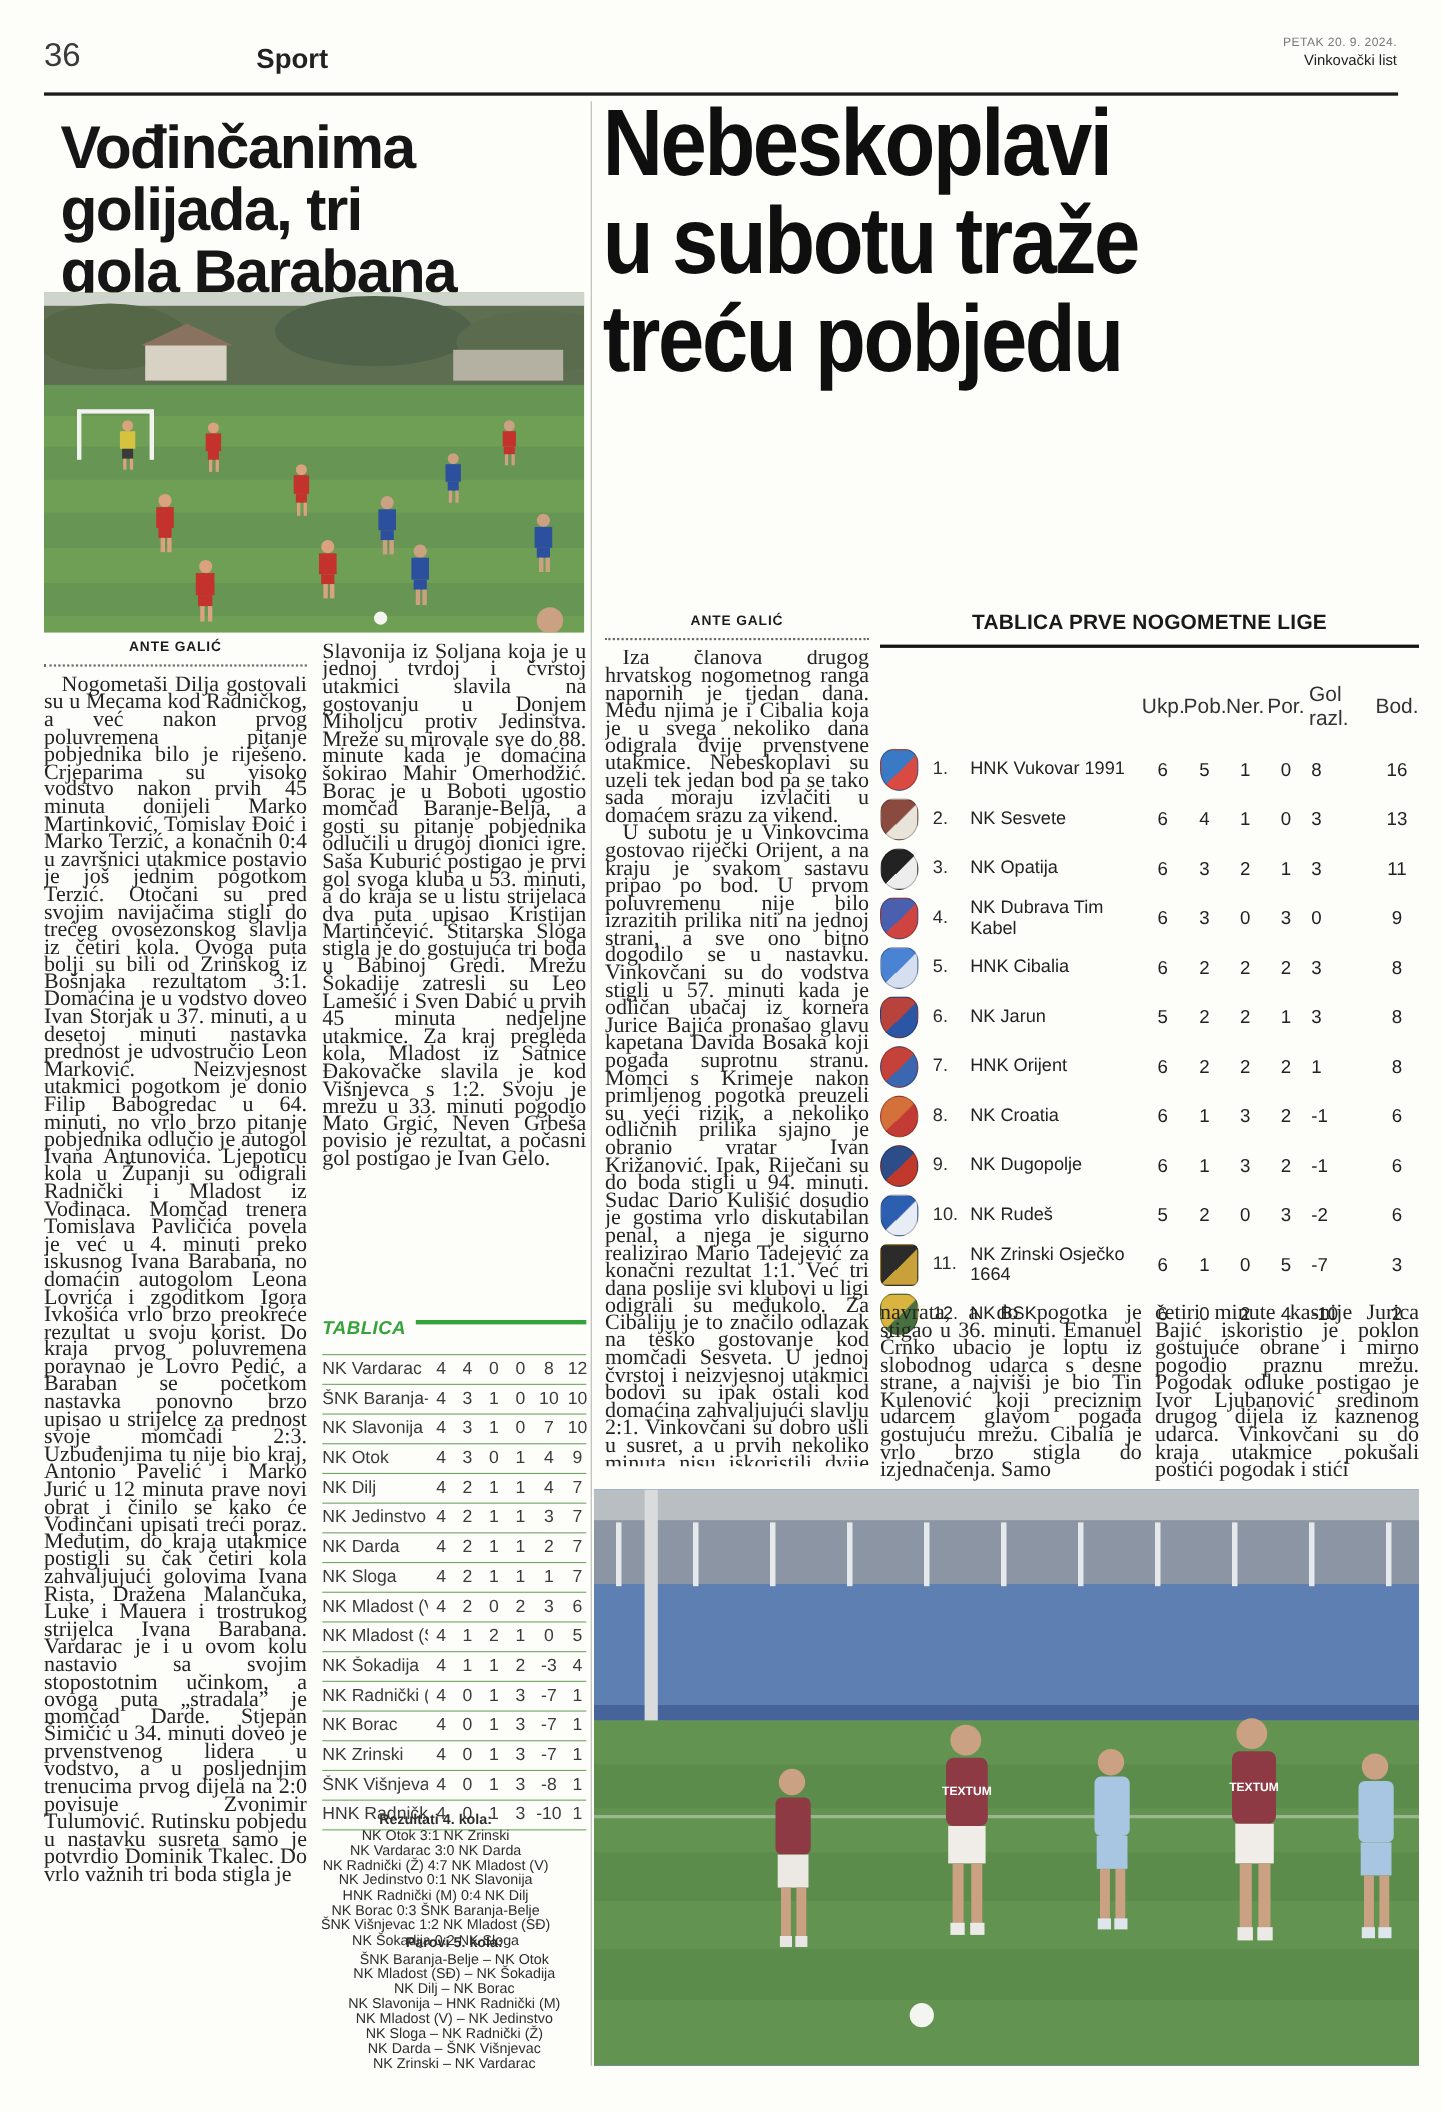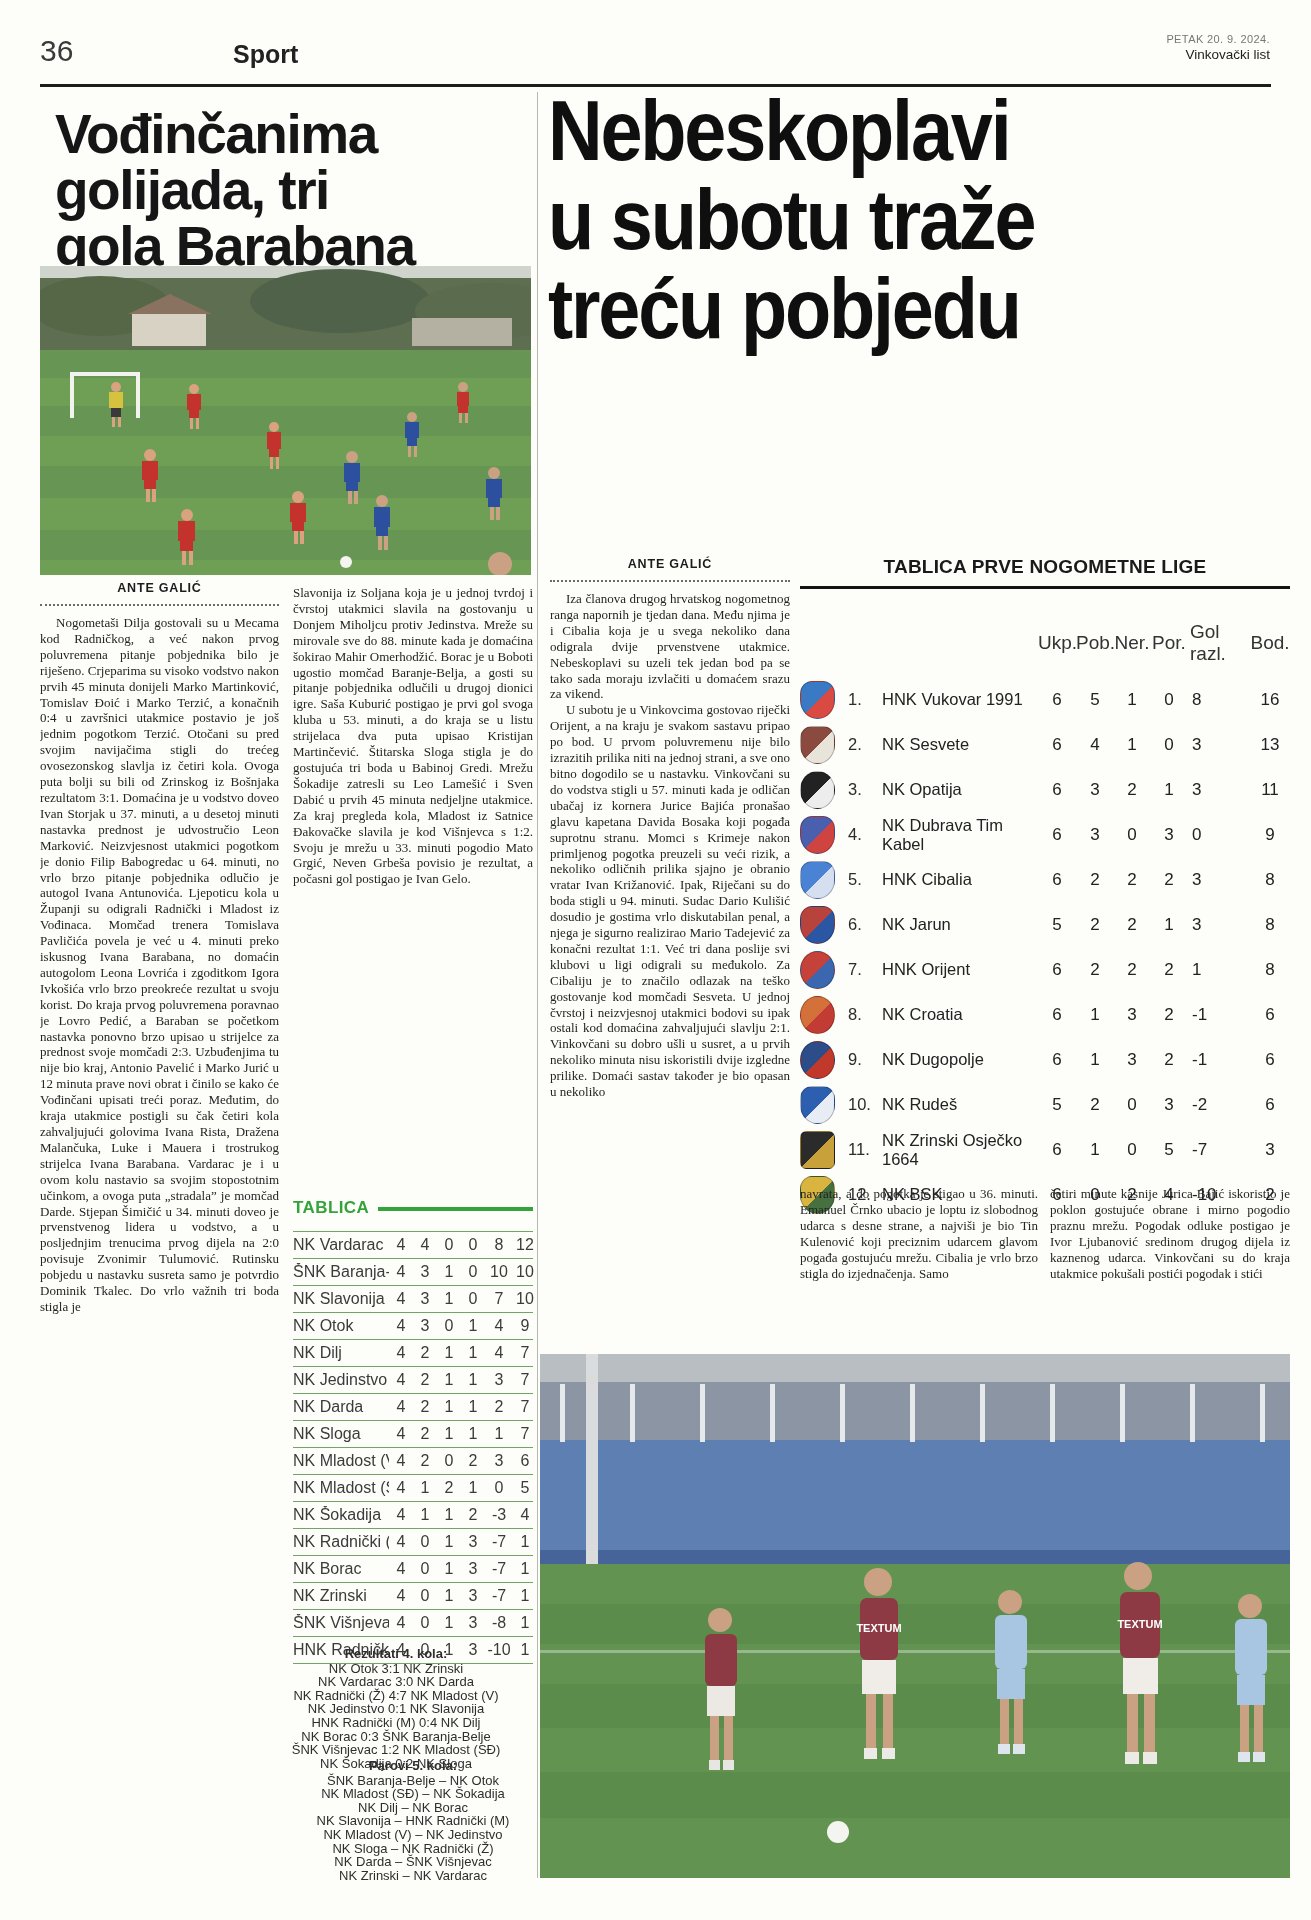--- a/index.html
+++ b/index.html
@@ -20,7 +20,7 @@
   .byline{font-size:12.5px;font-weight:700;letter-spacing:.8px;color:#1c1c1c;text-align:center;
           padding-bottom:9px;border-bottom:2px dotted #6a6a6a;}
   .la-byline{position:absolute;left:40px;top:581px;width:239px;}
-  .serifcol{font-family:"Liberation Serif","DejaVu Serif",serif;font-size:13px;line-height:15.9px;
+  .serifcol{font-family:"Liberation Serif","DejaVu Serif",serif;font-size:20px;line-height:15.9px;
             text-align:justify;color:#242424;overflow:hidden;}
   .serifcol p{margin:0;text-indent:16px;}
   .la-col1{position:absolute;left:40px;top:615px;width:239px;height:1247px;}

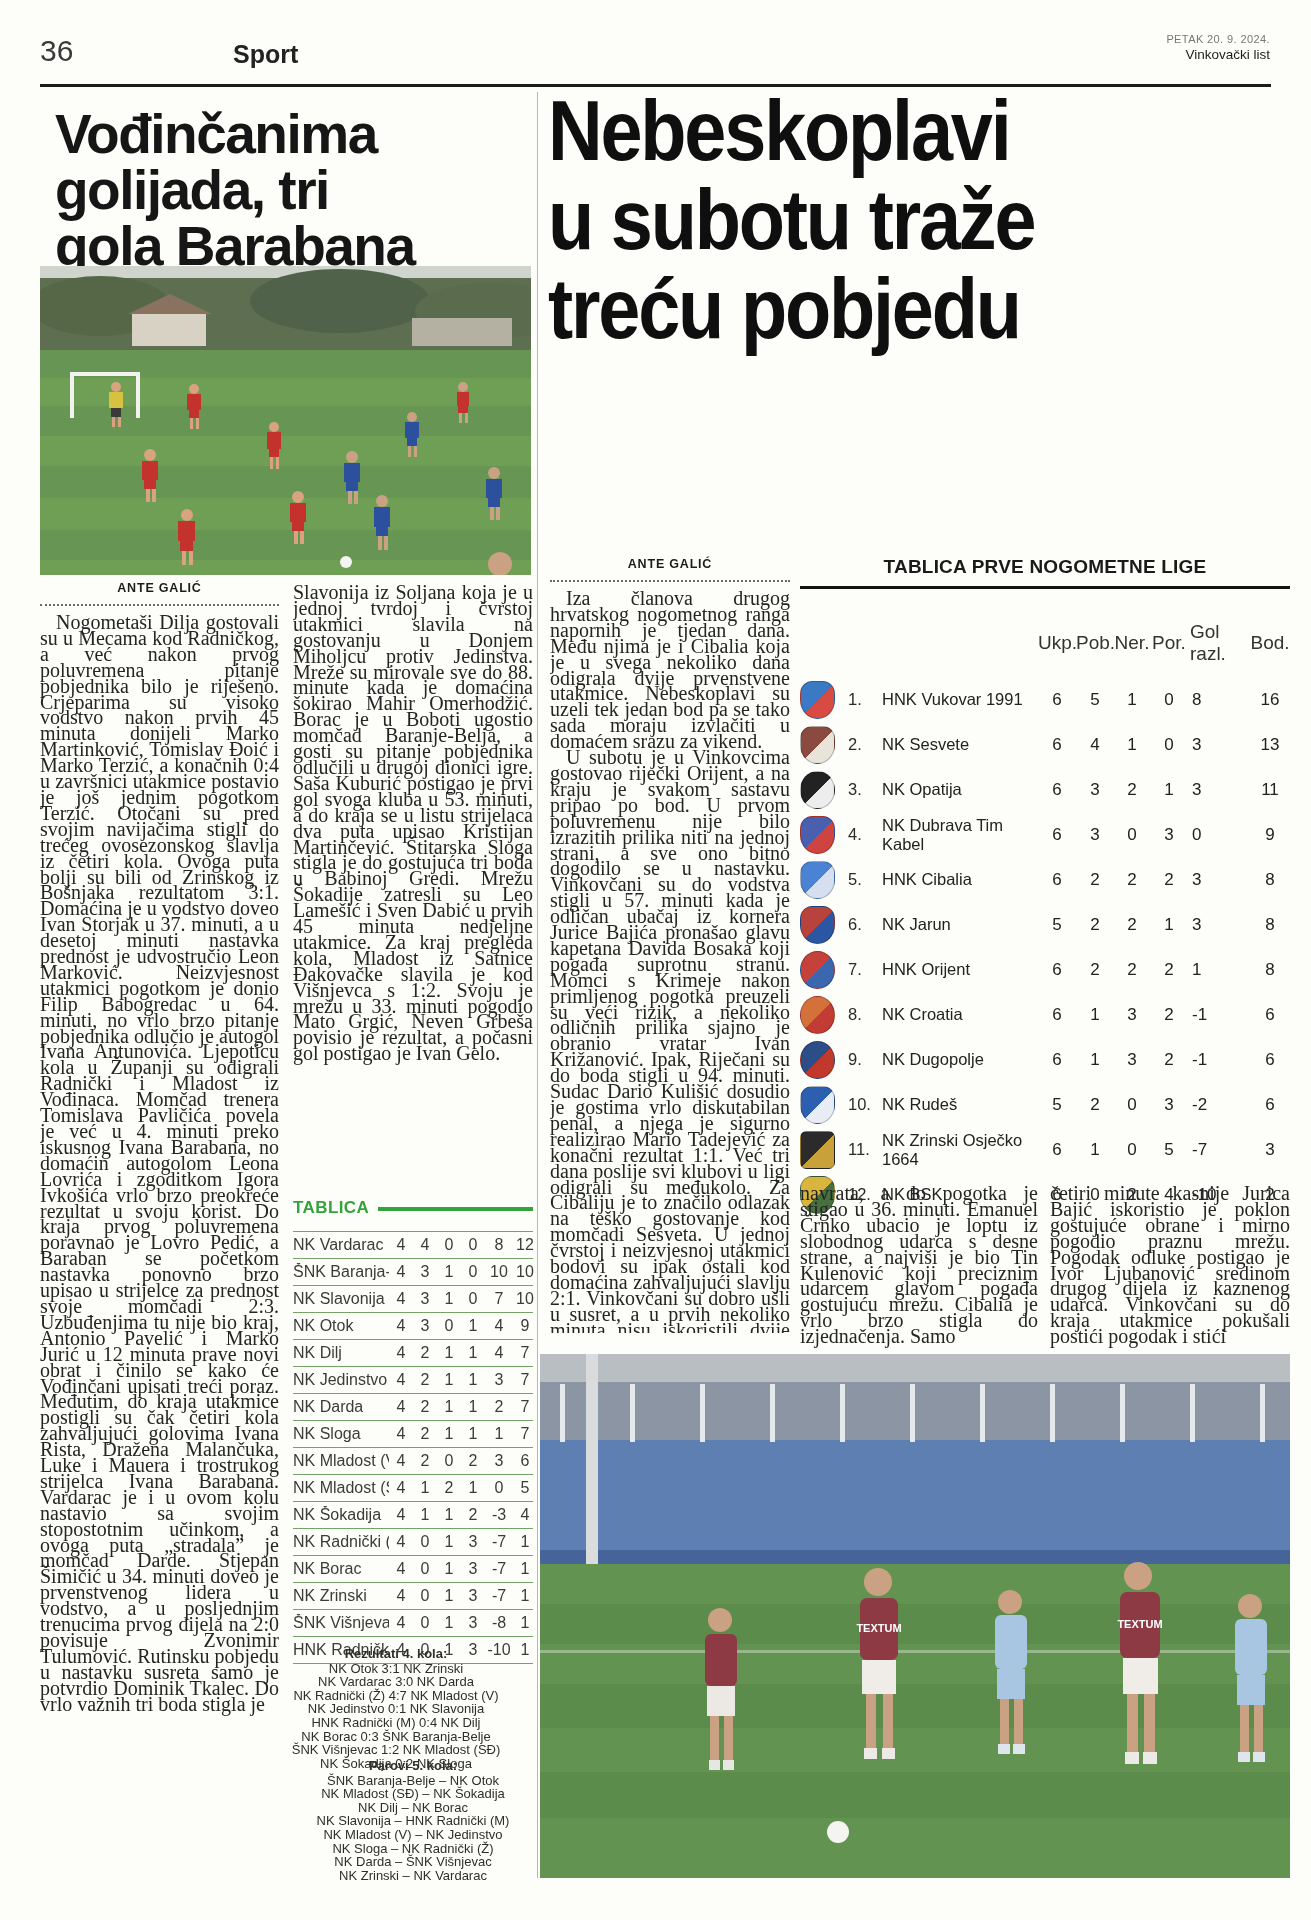--- a/index.html
+++ b/index.html
@@ -28,7 +28,7 @@
   .la-col2 p{text-indent:0;}
   
   .st-block{position:absolute;left:293px;top:1198px;width:240px;}
-  .st-titlerow{display:flex;align-items:center;}
+  .st-titlerow{display:flex;align-items:flex-start;font-style:italic;}
   .st-title{font-size:17px;font-weight:700;letter-spacing:.4px;color:#35a33c;}
   .st-titleline{flex:1;height:4px;background:#35a33c;margin-left:9px;margin-top:2px;}
   .st-table{margin-top:13px;}

